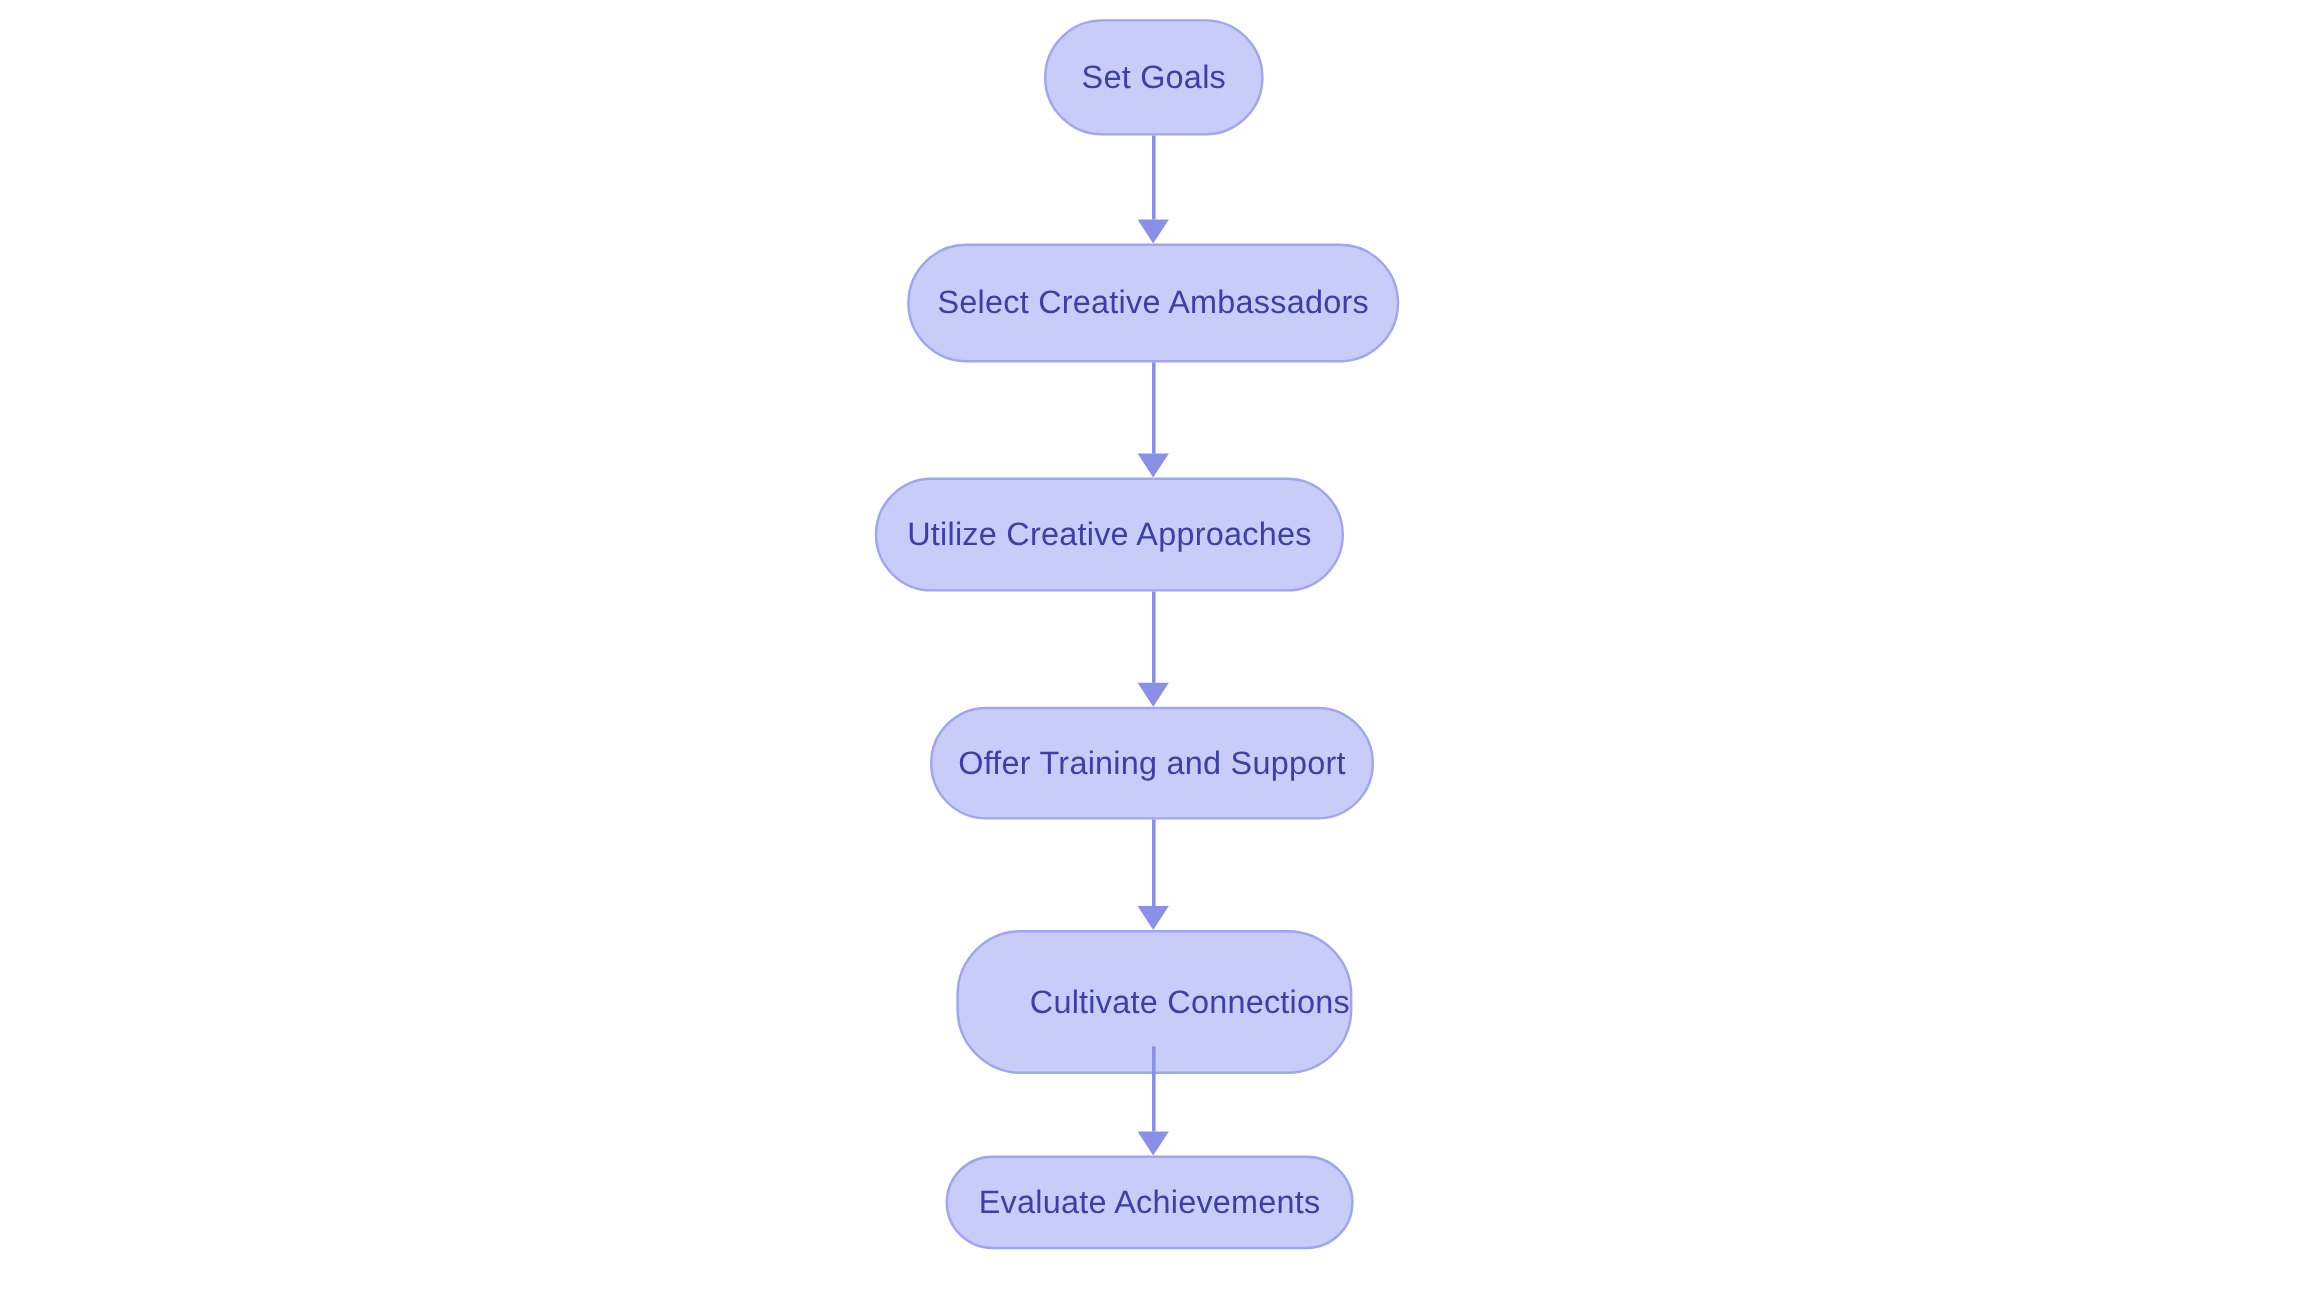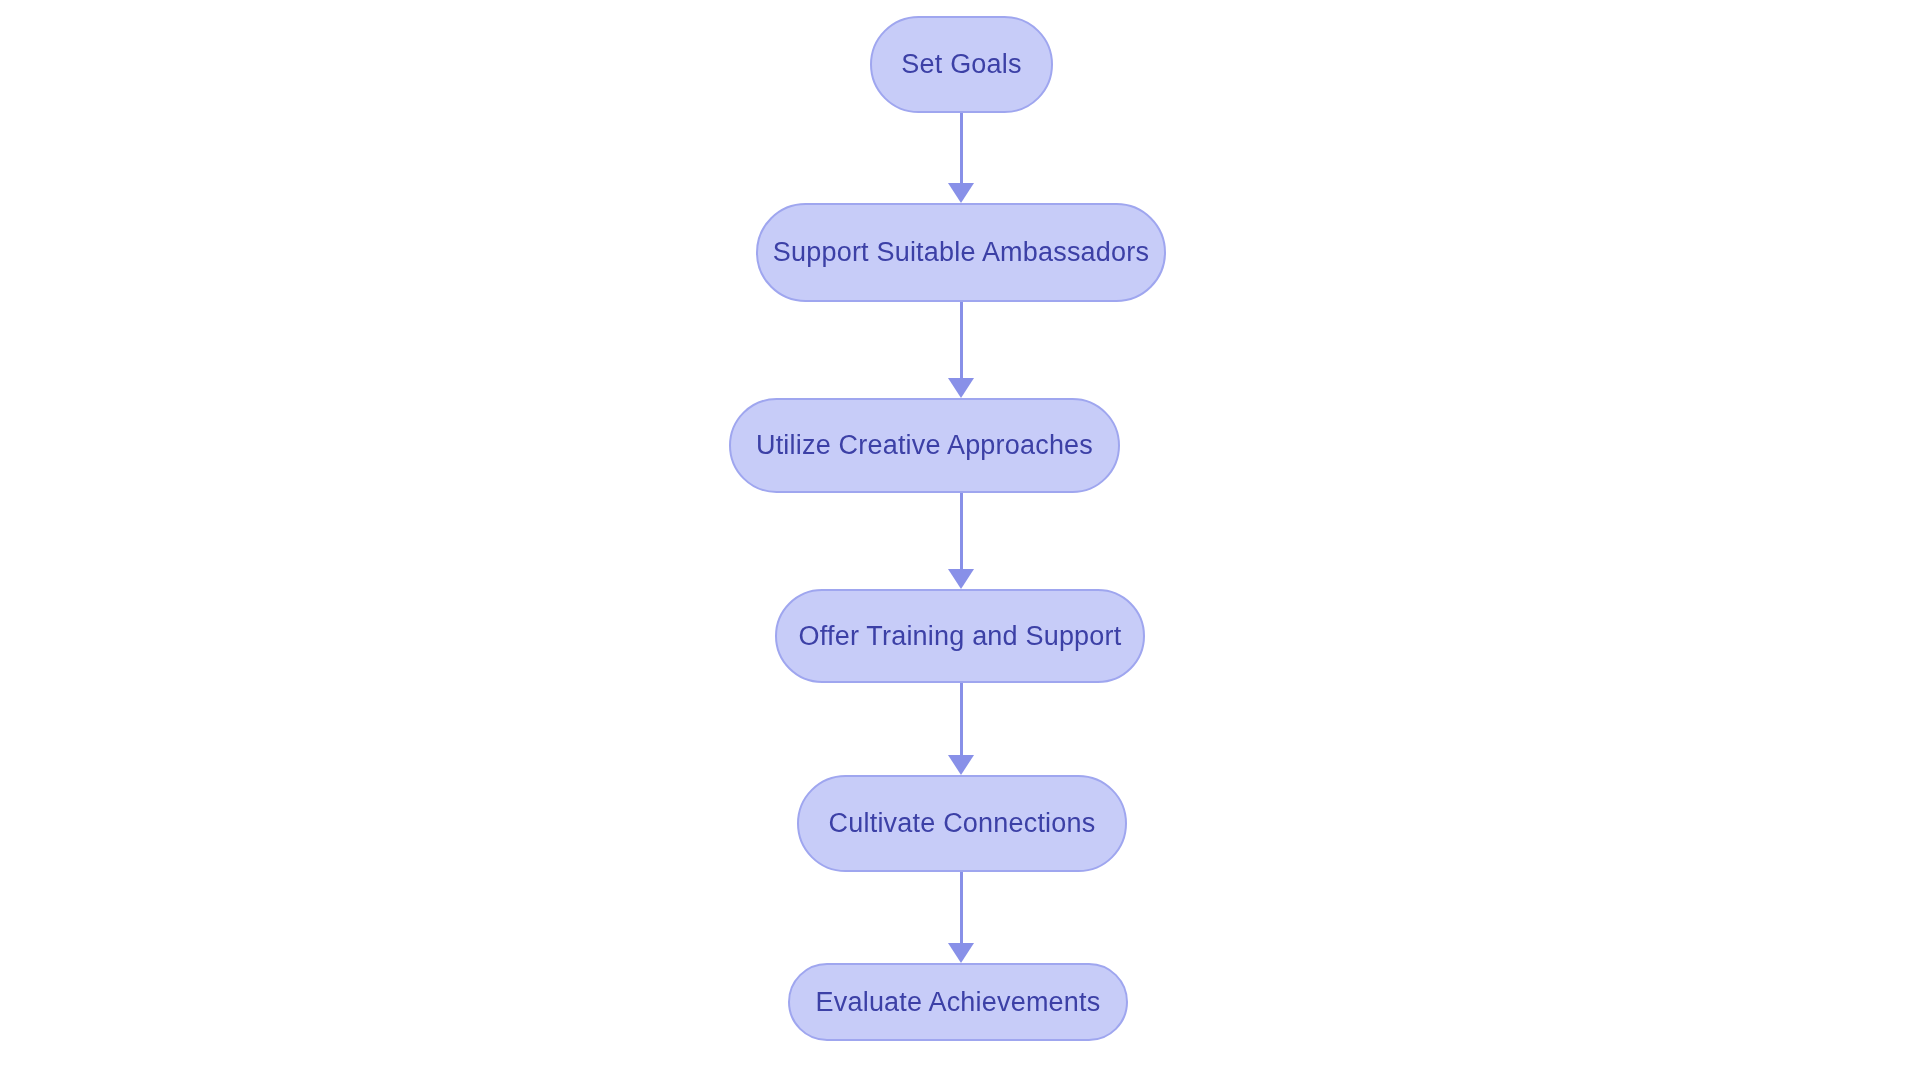--- a/index.html
+++ b/index.html
@@ -84,7 +84,7 @@
   </div>
 
   <div class="node n2">
-    <span>Support Suitable Ambassadors</span>
+    <span>Select Creative Ambassadors</span>
   </div>
 
   <div class="connector c2">

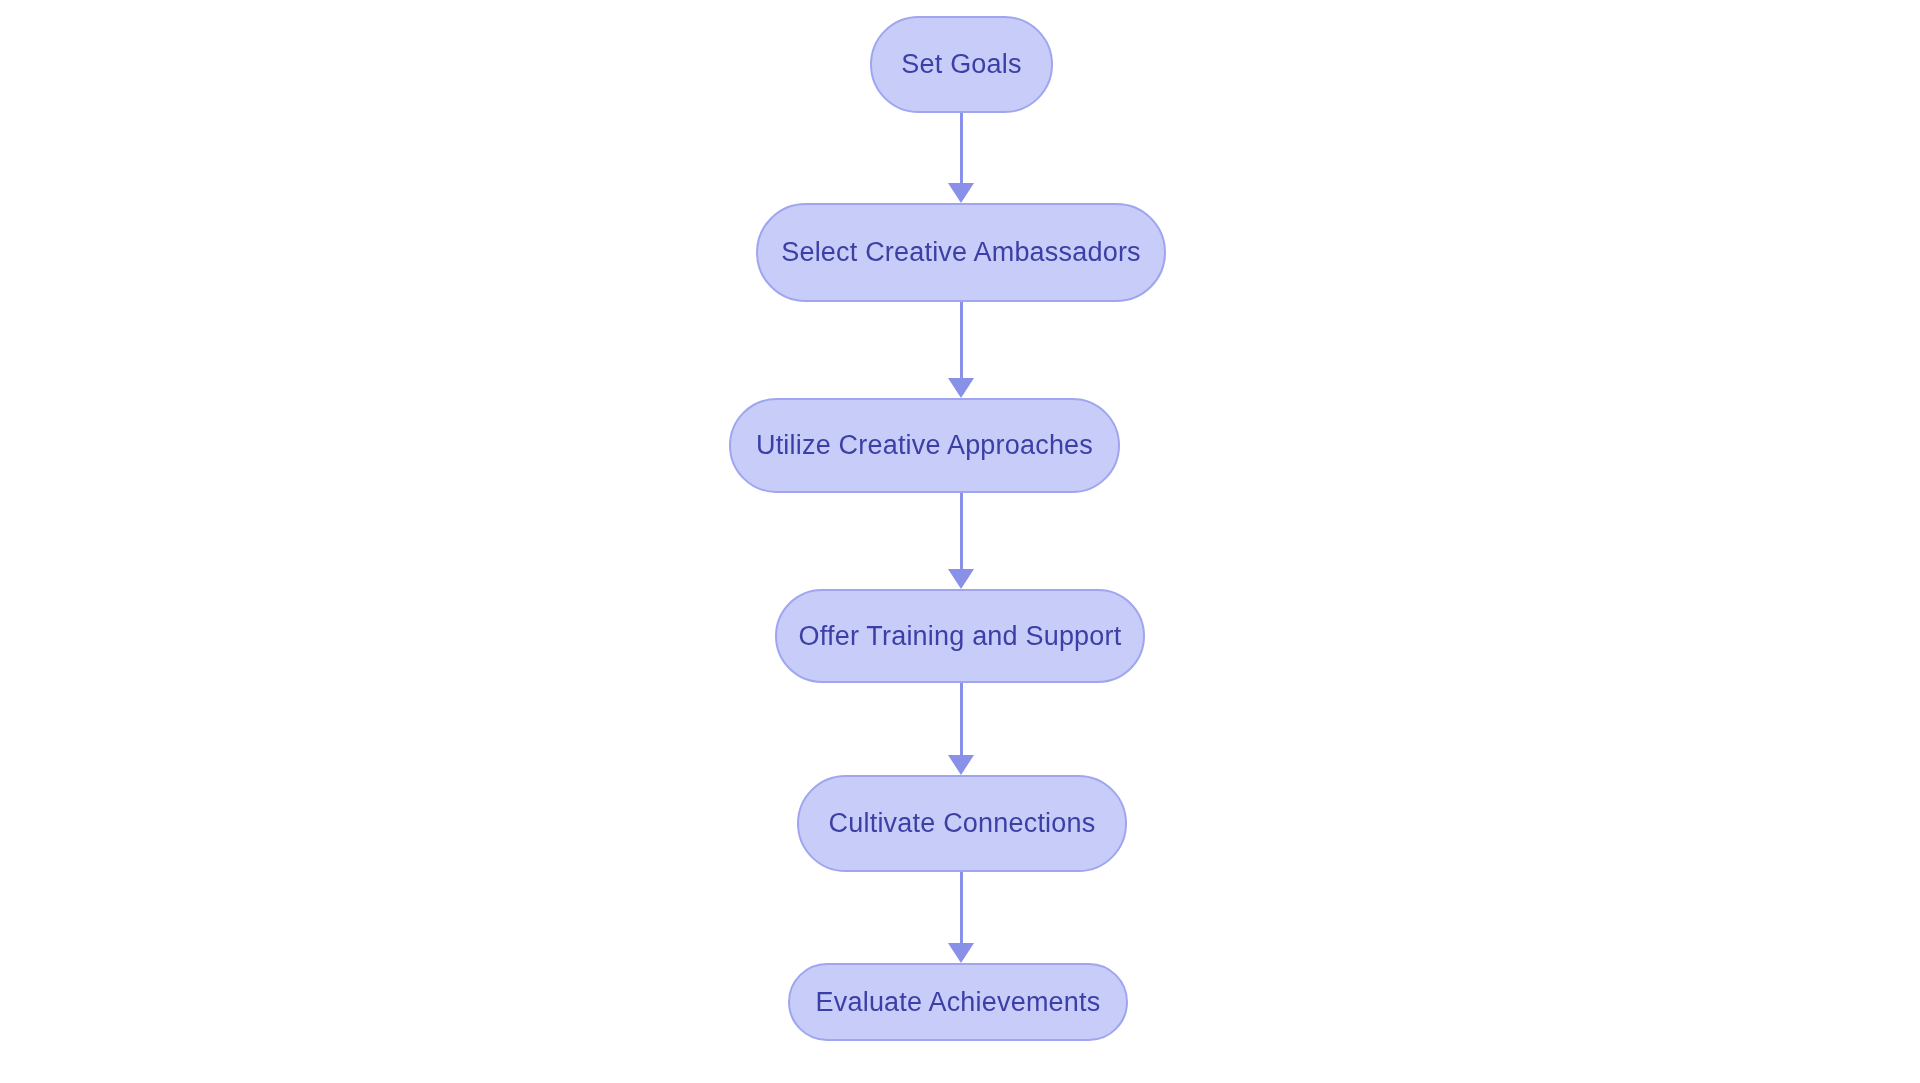--- a/index.html
+++ b/index.html
@@ -41,7 +41,7 @@
   .n2 { left: 756px; top: 203px; width: 410px; height: 99px;  }
   .n3 { left: 729px; top: 398px; width: 391px; height: 95px;  }
   .n4 { left: 775px; top: 589px; width: 370px; height: 94px; text-align: center;  }
-  .n5 { left: 797px; top: 775px; width: 330px; height: 97px;  }
+  .n5 { left: 797px; top: 775px; width: 330px; height: 120px; justify-content: flex-end;  }
   .n6 { left: 788px; top: 963px; width: 340px; height: 78px; }
 
   .connector {

